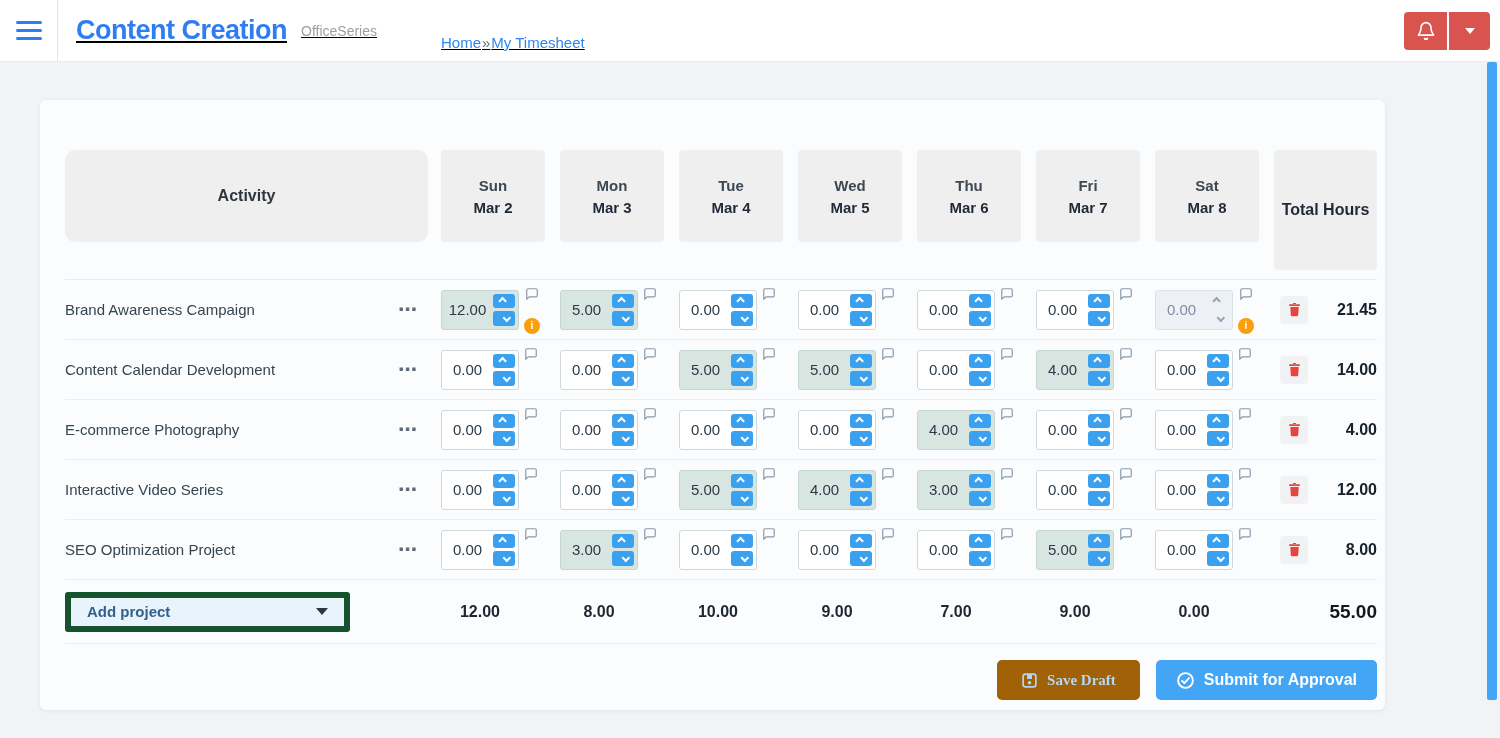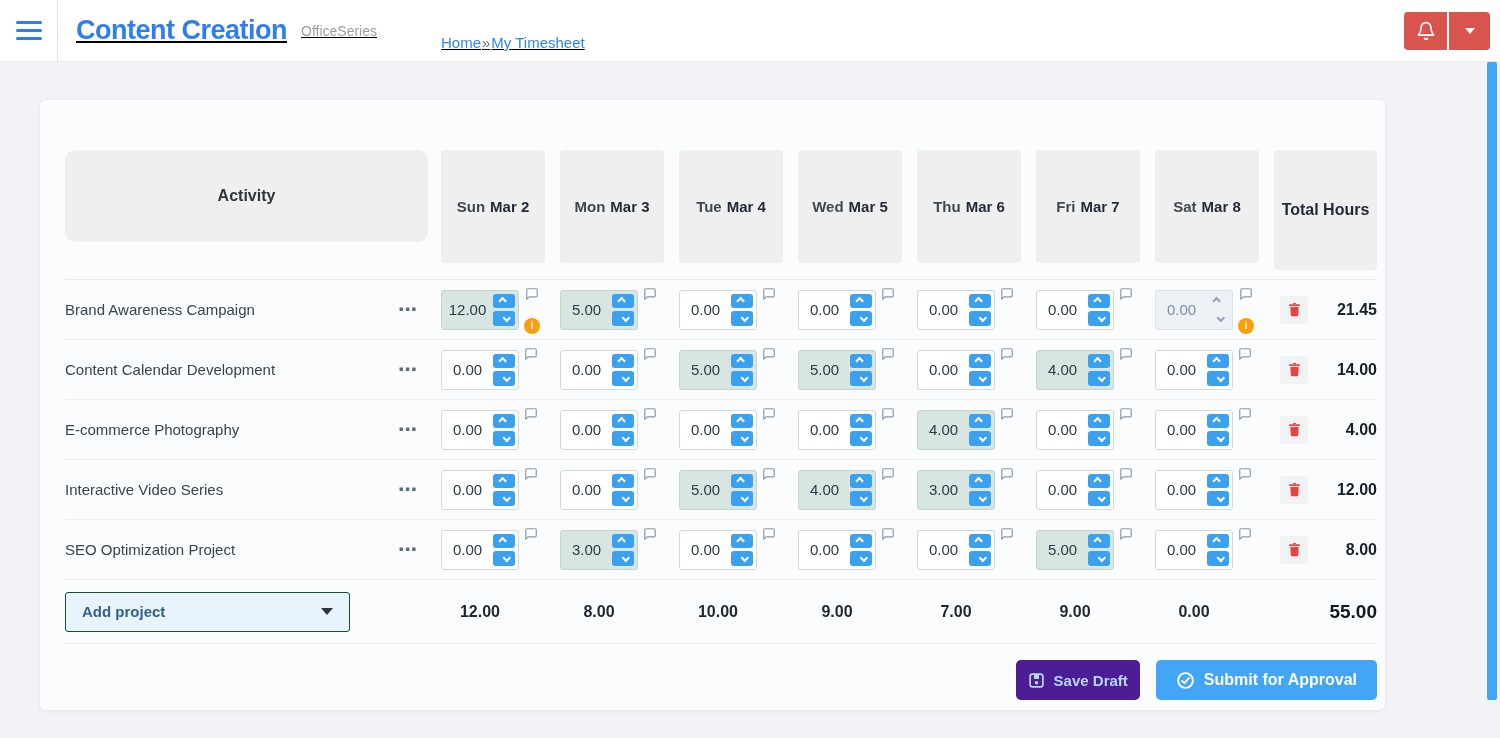--- a/index.html
+++ b/index.html
@@ -33,7 +33,7 @@
   
   .header-row { align-items:stretch; padding-bottom:9px; border-bottom:1px solid #e8ebee; }
   .activity-head { background:#efefef; border-radius:10px; height:92px; margin-right:13px; display:flex; align-items:center; justify-content:center; font-weight:700; font-size:16px; color:#2f3640; }
-  .day-head { background:#efefef; border-radius:4px; height:113px; width:104px; display:flex; align-items:center; justify-content:center; gap:5px; }
+  .day-head { background:#efefef; border-radius:4px; height:92px; width:104px; display:flex; flex-direction:column; align-items:center; justify-content:center; gap:5px; }
   .day-name { font-size:15px; font-weight:600; color:#3d4852; }
   .day-date { font-size:15px; font-weight:700; color:#1f2937; }
   .total-head { background:#efefef; border-radius:4px; height:120px; display:flex; align-items:center; justify-content:center; font-weight:700; font-size:16px; color:#1f2937; text-align:center; }

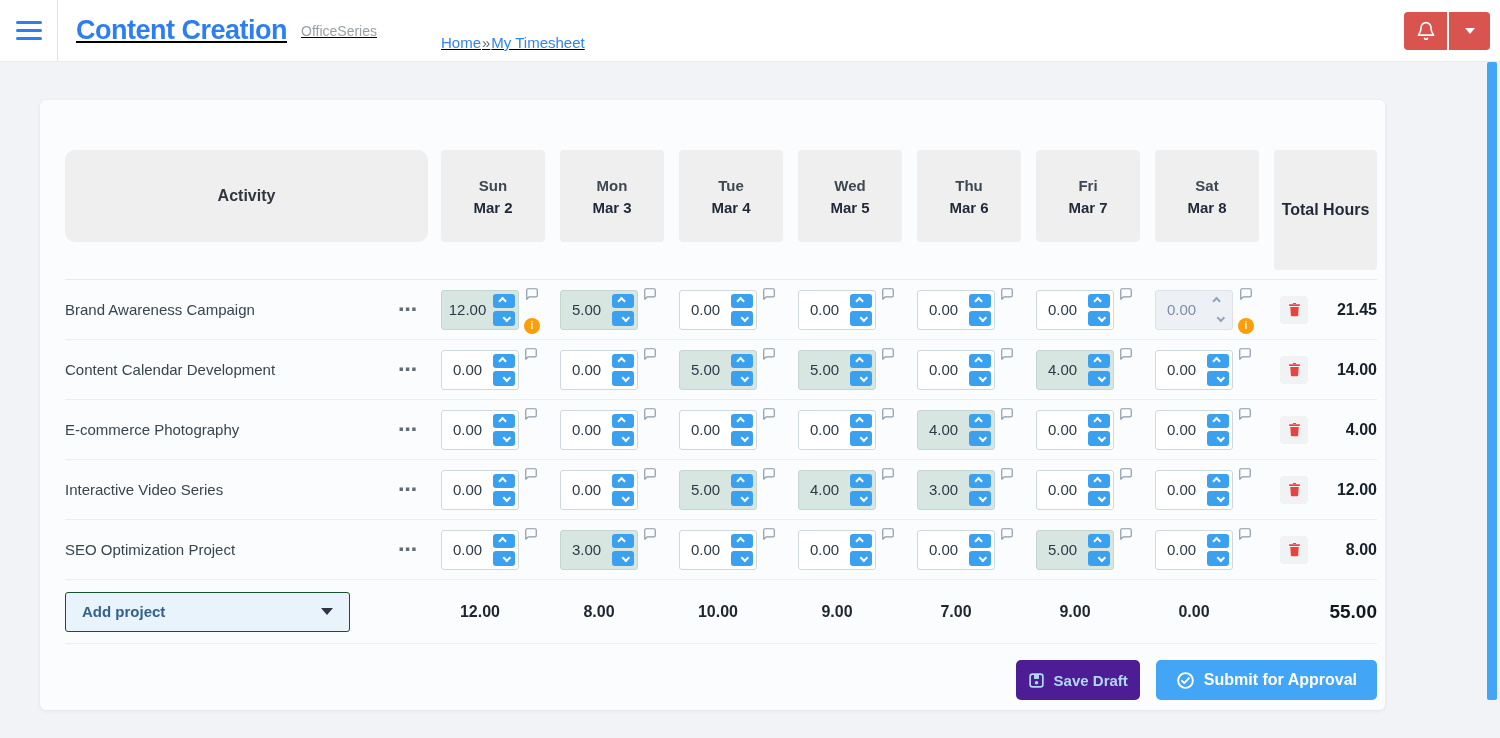--- a/index.html
+++ b/index.html
@@ -68,7 +68,7 @@
 
   
   .footer-row { height:64px; border-bottom:1px solid #eceff1; }
-  .add-project { width:285px; height:40px; background:#e9f3fc; border:1px solid #14532d; border-radius:3px; display:flex; align-items:center; justify-content:space-between; padding:8px 16px; cursor:pointer; }
+  .add-project { width:285px; height:40px; background:#e9f3fc; border:6px solid #14532d; border-radius:3px; display:flex; align-items:center; justify-content:space-between; padding:8px 16px; cursor:pointer; }
   .add-project-label { color:#33618c; font-weight:700; font-size:15px; }
   .caret-dark { width:0; height:0; border-left:6px solid transparent; border-right:6px solid transparent; border-top:7px solid #2f3542; }
   .day-total { width:78px; text-align:center; font-weight:700; font-size:16px; color:#1d2731; }

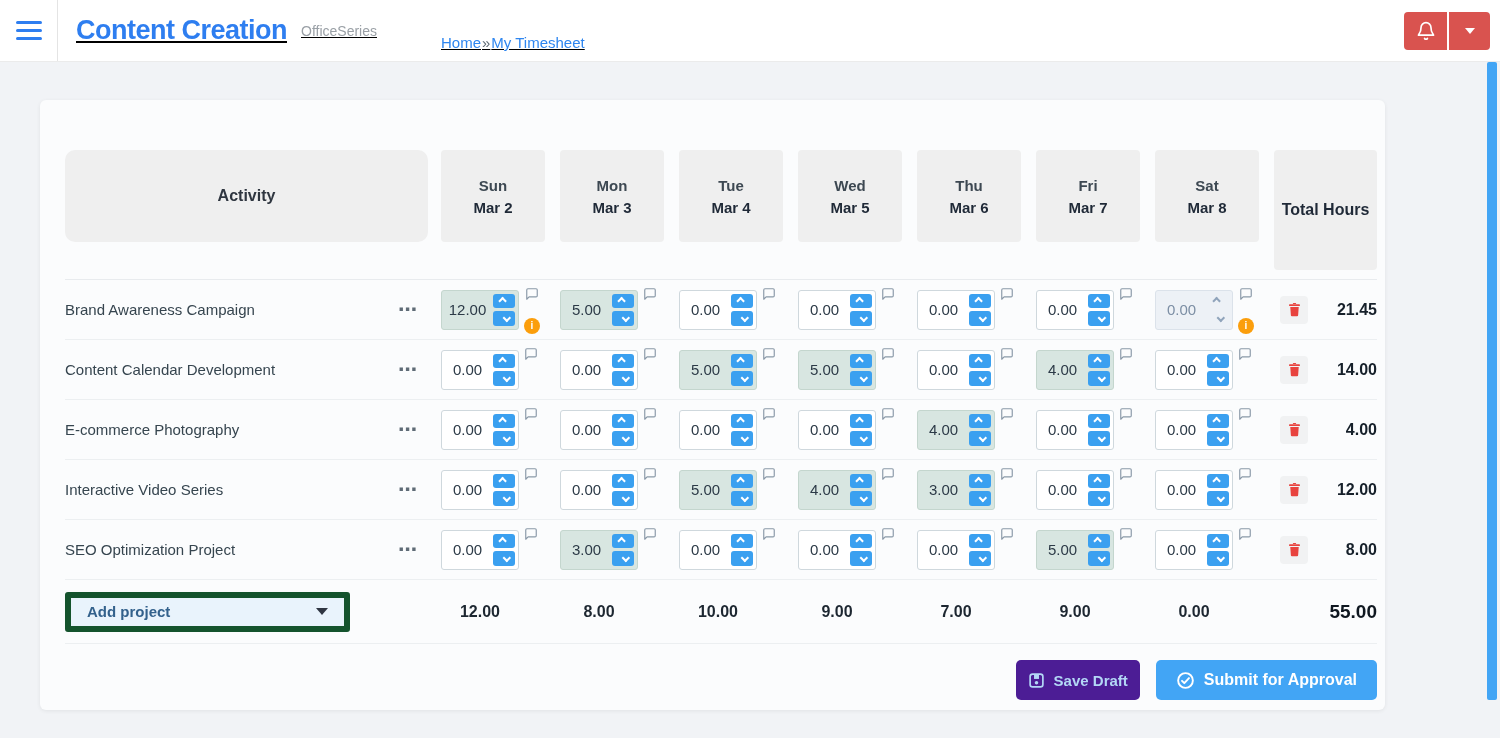--- a/index.html
+++ b/index.html
@@ -78,7 +78,7 @@
   
   .actions { display:flex; justify-content:flex-end; gap:16px; padding:16px 0; }
   .btn { height:40px; border:none; border-radius:5px; display:flex; align-items:center; gap:9px; font-family:inherit; font-weight:700; cursor:pointer; }
-  .btn-save { background:#4c1d95; color:#b3d7f6; font-size:15px; padding:0 12px; cursor:default; }
+  .btn-save { background:#a16207; color:#b3d7f6; font-size:15px; padding:0 24px; cursor:default;font-family:Liberation Serif, serif; }
   .btn-submit { background:#42a5f5; color:#fff; font-size:16px; padding:0 20px; }
 </style>
 </head>

